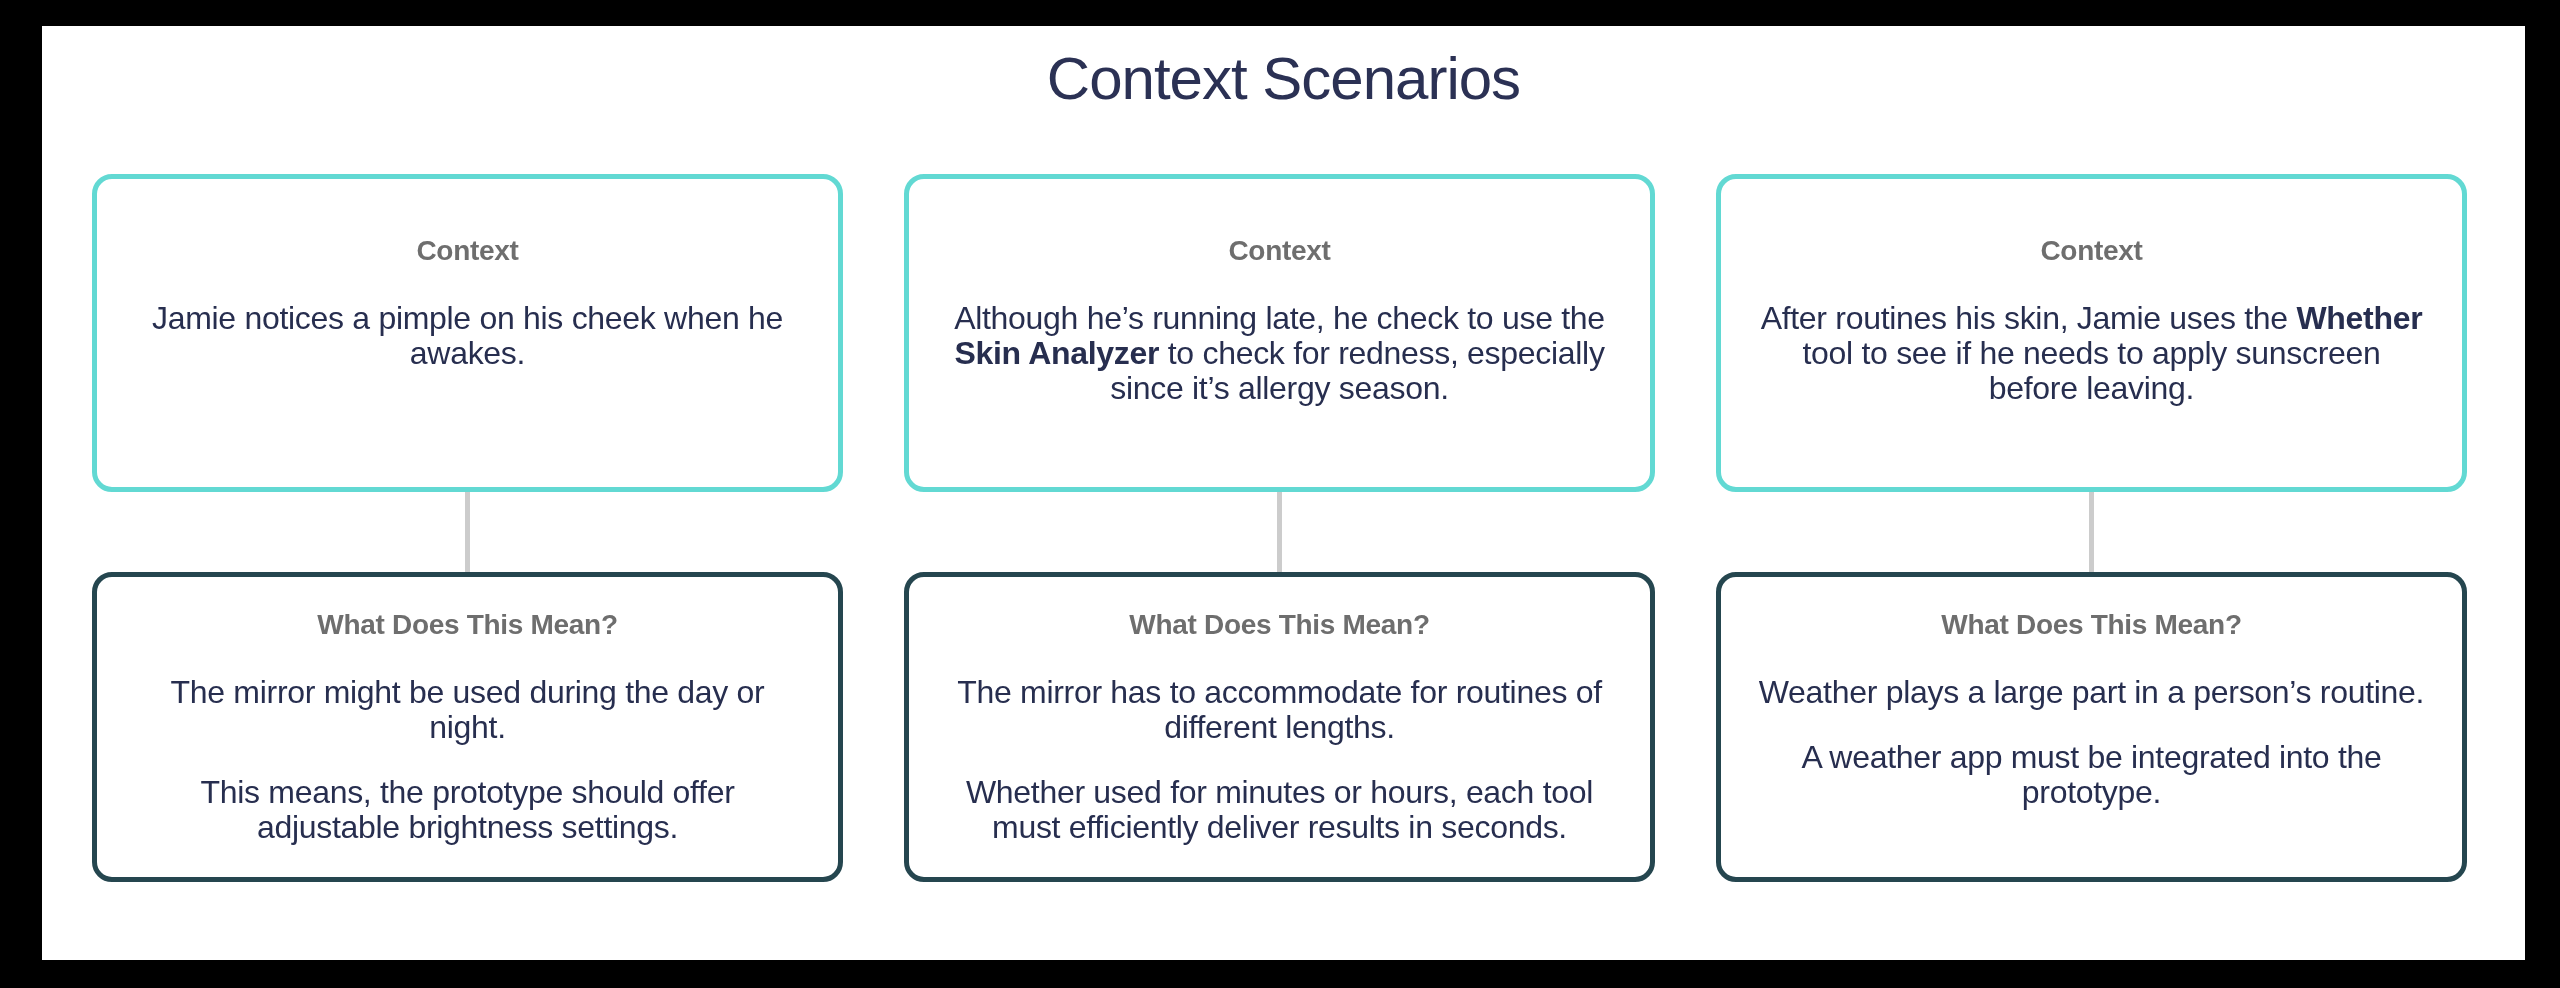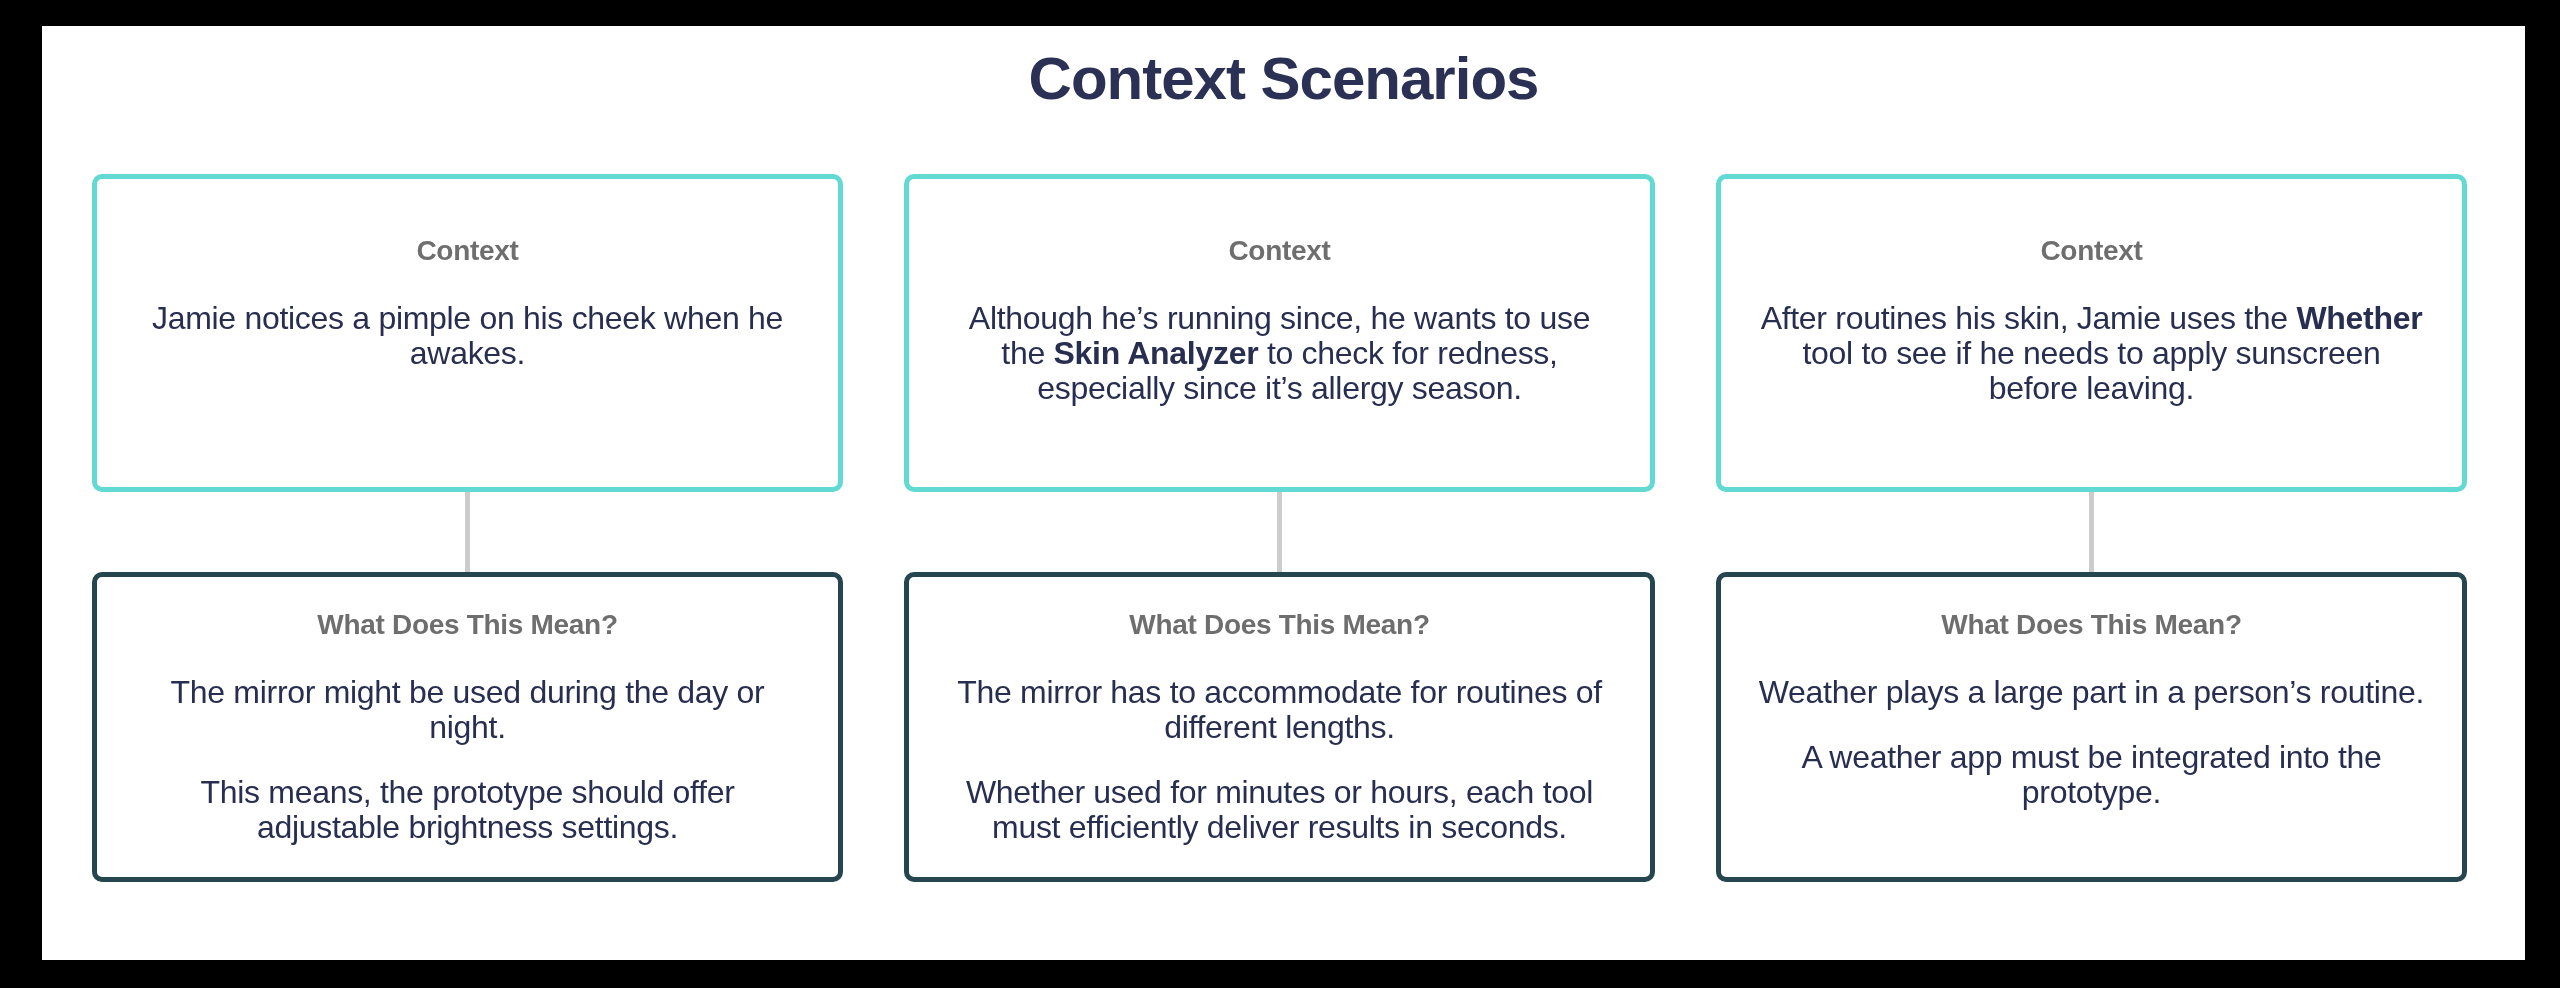--- a/index.html
+++ b/index.html
@@ -28,7 +28,7 @@
     line-height: 66px;
     text-align: center;
     font-size: 60px;
-    font-weight: 700;
+    font-weight: 400;
     letter-spacing: -1px;
     color: var(--title-text, #2b3154);
   }

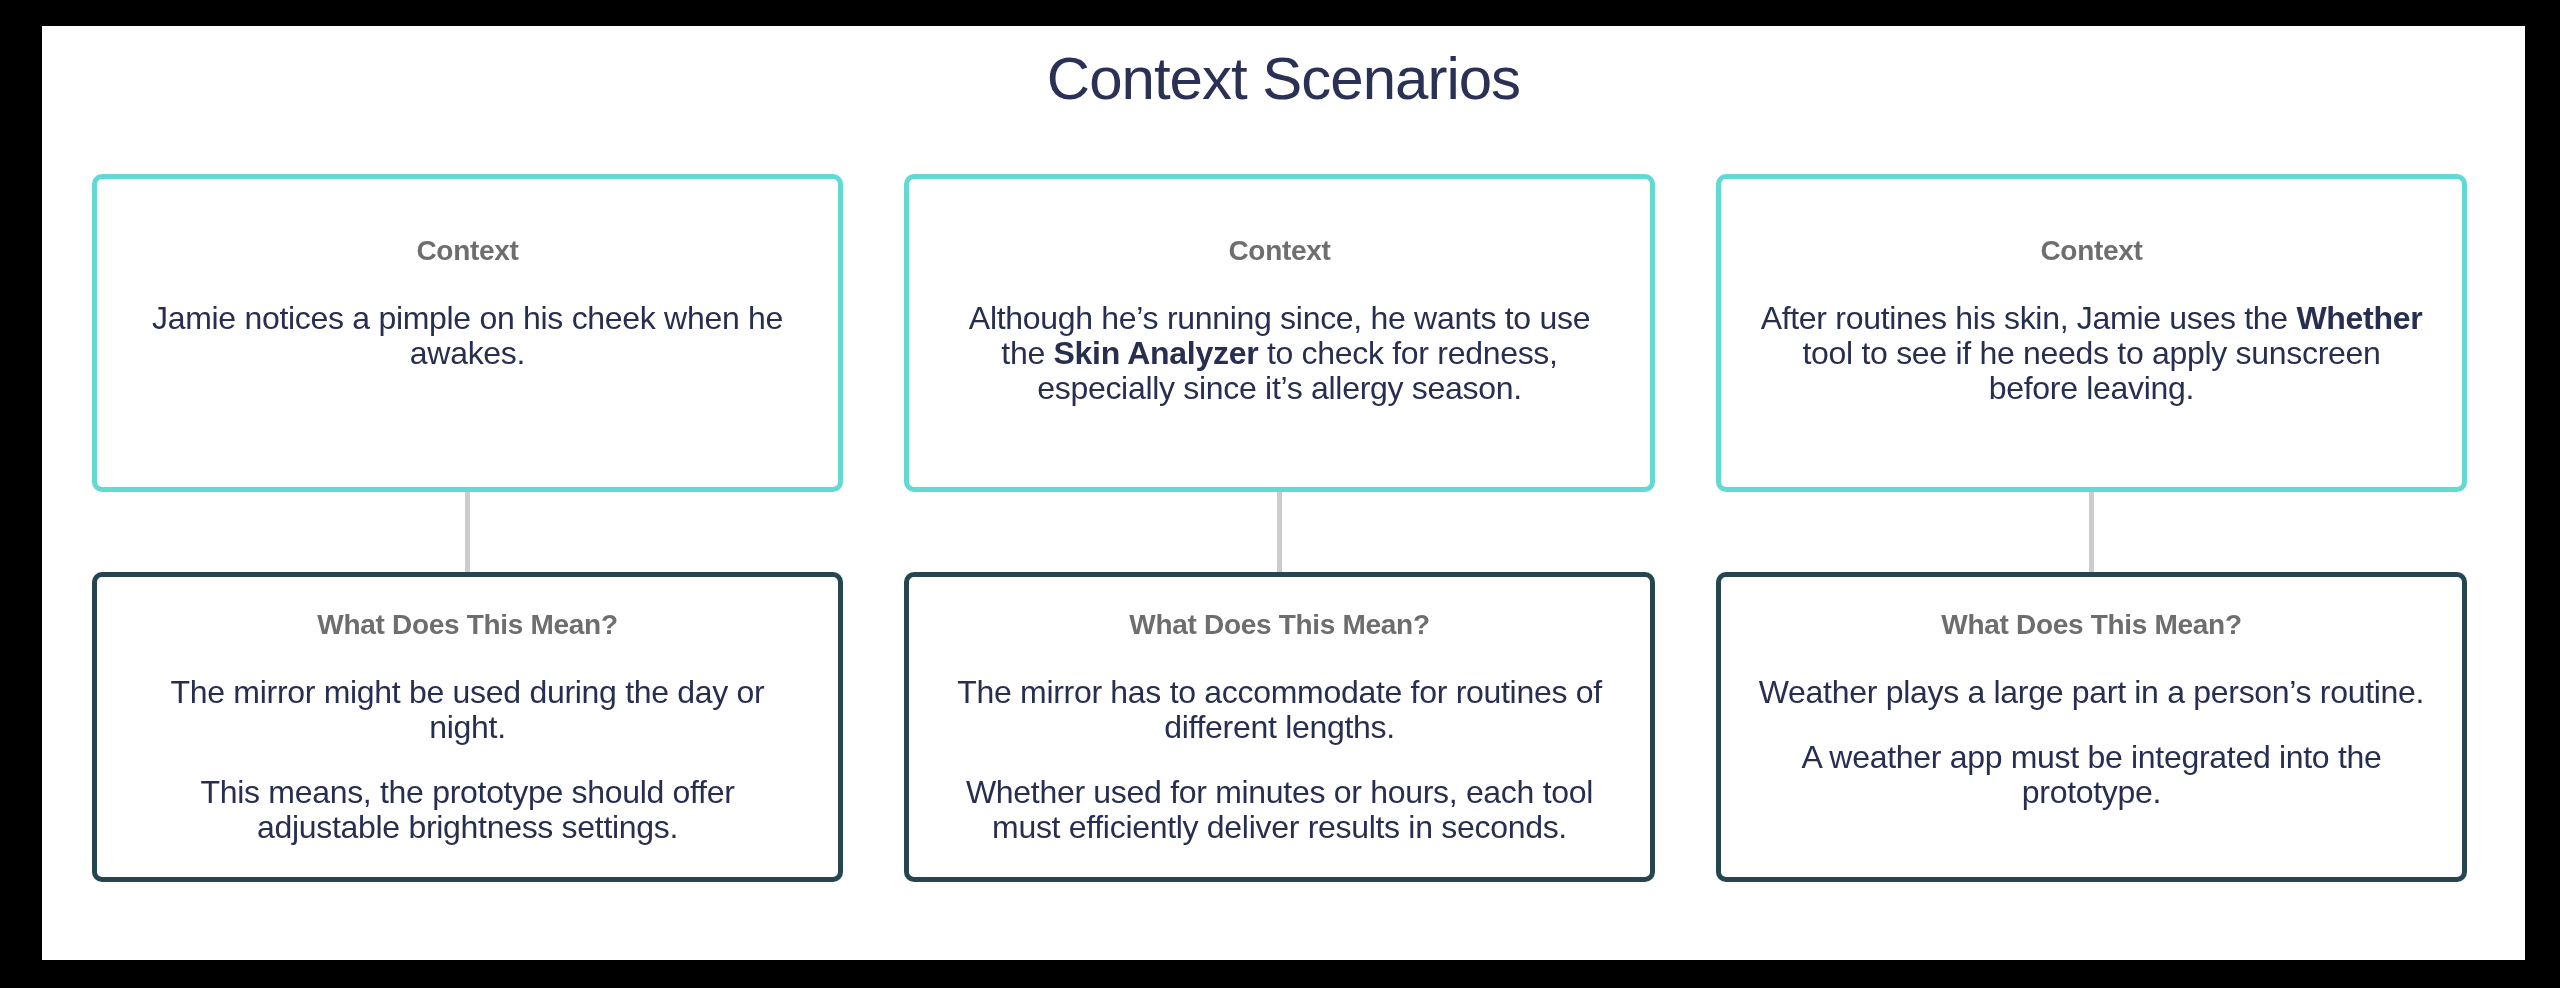--- a/index.html
+++ b/index.html
@@ -48,7 +48,7 @@
   .box {
     width: 100%;
     box-sizing: border-box;
-    border-radius: 10px;
+    border-radius: 20px;
     background: #ffffff;
     text-align: center;
   }

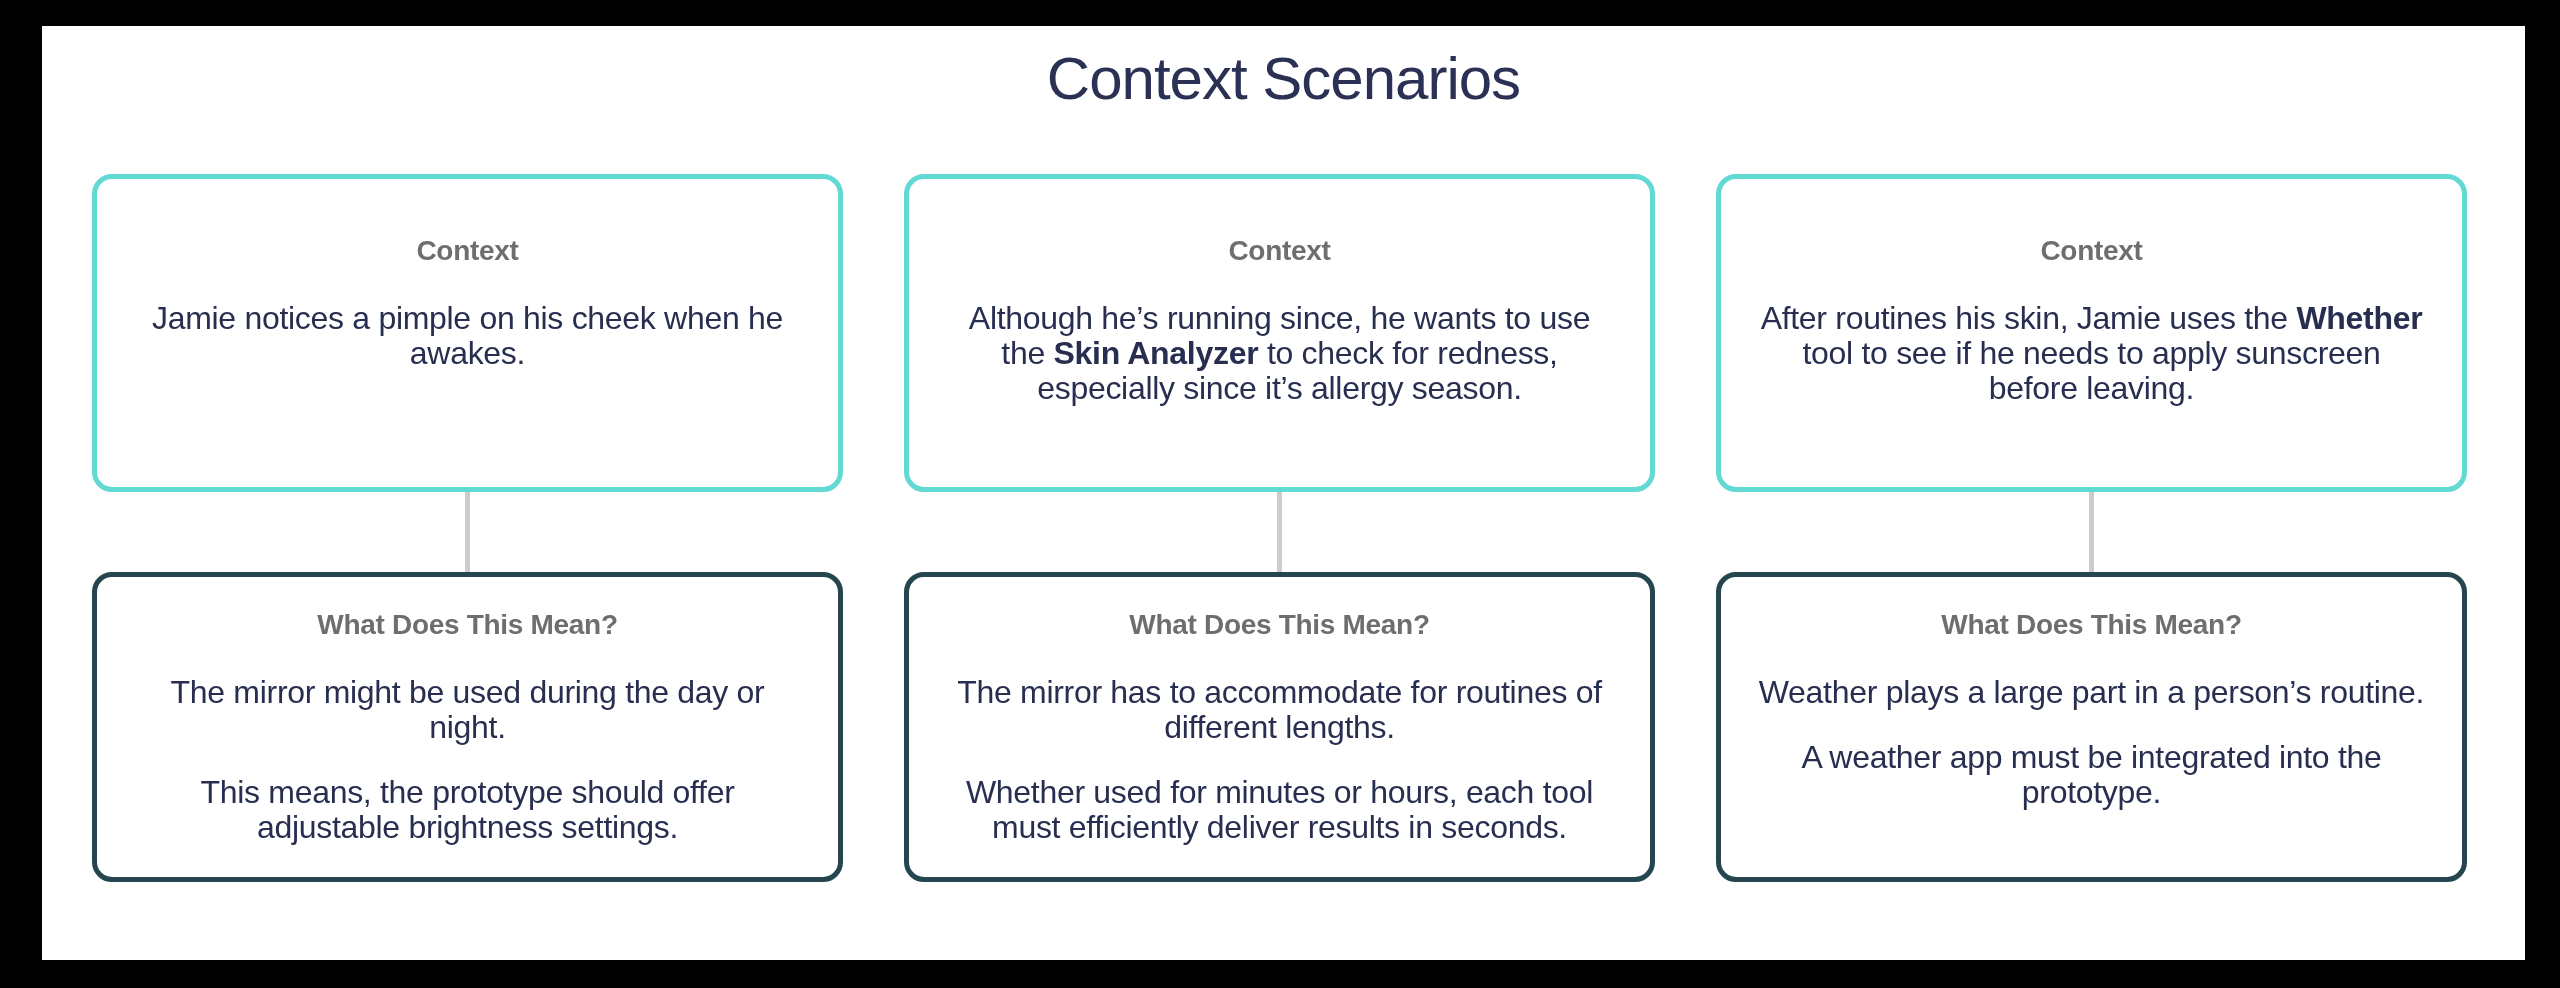--- a/index.html
+++ b/index.html
@@ -113,7 +113,7 @@
       <div class="box context-box">
         <div class="box-heading">Context</div>
         <div class="box-body">
-            <p><span>Although he’s running since, he wants to use the </span><b>Skin Analyzer</b><span> to check for redness, especially since it’s allergy season.</span></p>
+            <p><span>Although he’s running late, he check to use the </span><b>Skin Analyzer</b><span> to check for redness, especially since it’s allergy season.</span></p>
           </div>
       </div>
       <div class="connector"></div>

